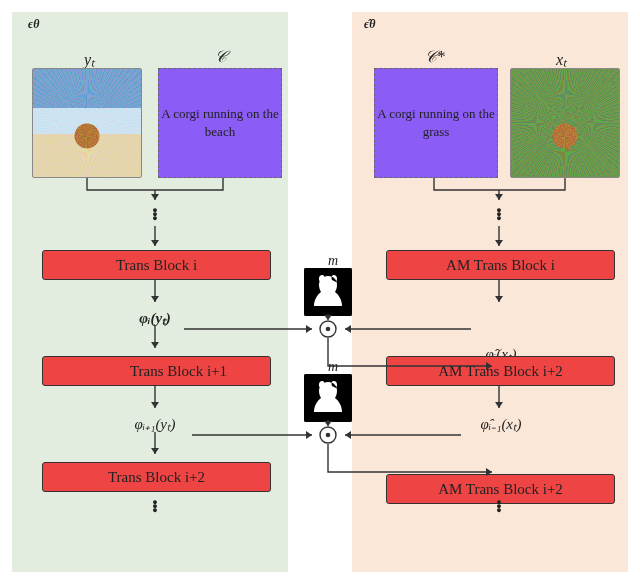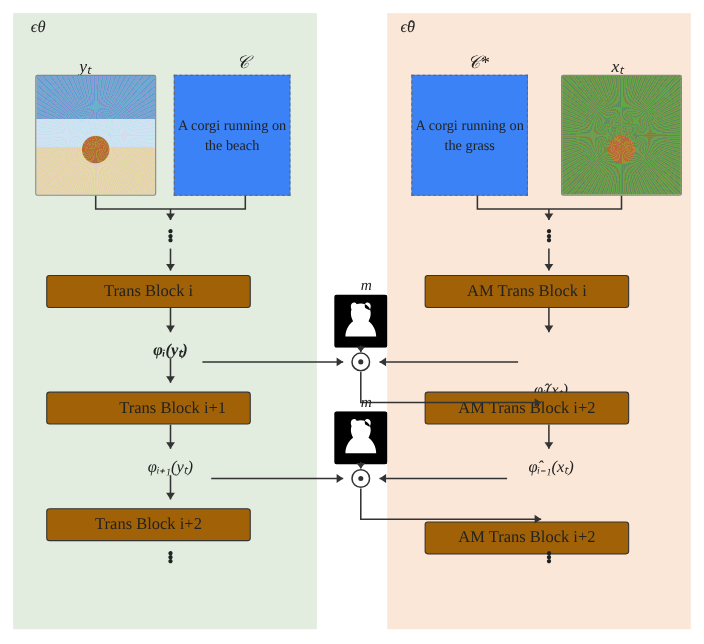--- a/index.html
+++ b/index.html
@@ -30,7 +30,8 @@
     position: absolute;
     top: 17px;
     font-style: italic;
-    font-size: 15px;
+    font-size: 12px;
+    font-weight: bold;
   }
 
   .img-label {

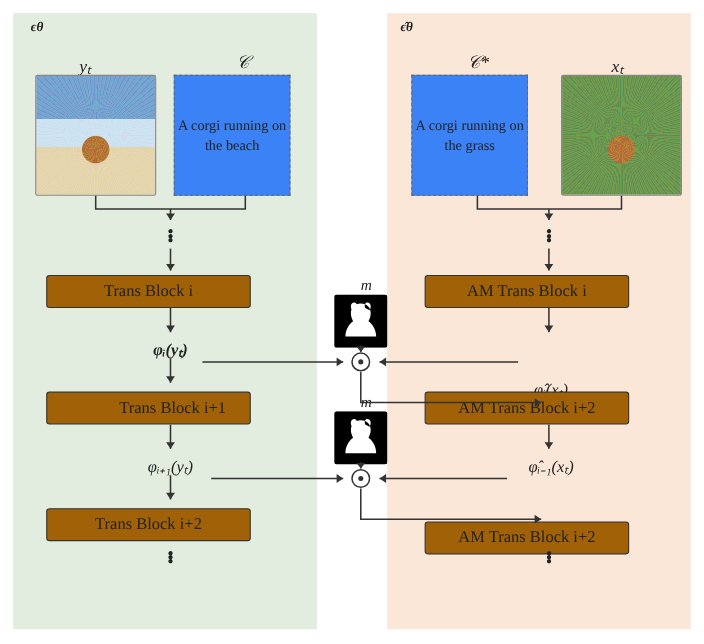--- a/index.html
+++ b/index.html
@@ -159,7 +159,7 @@
   <div class="top-label" style="left:28px;">ϵθ</div>
   <div class="top-label" style="left:364px;">ϵ̂θ</div>
 
-  <div class="img-label" style="left:72px;">yₜ</div>
+  <div class="img-label" style="left:84px;">yₜ</div>
   <div class="noise-img beach" style="left:32px;">
     <div class="noise-overlay"></div>
   </div>

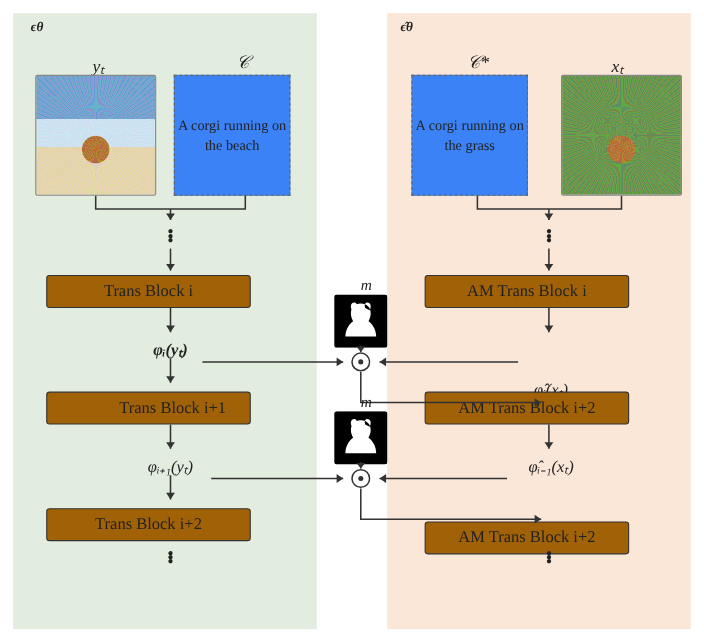--- a/index.html
+++ b/index.html
@@ -52,10 +52,10 @@
   .prompt-box {
     position: absolute;
     top: 68px;
-    width: 106px;
+    width: 124px;
     height: 110px;
     border: 1.4px dashed #666;
-    background: #3b82f6;
+    background: #8b5cf6;
     font-size: 13px;
     text-align: center;
     display: flex;

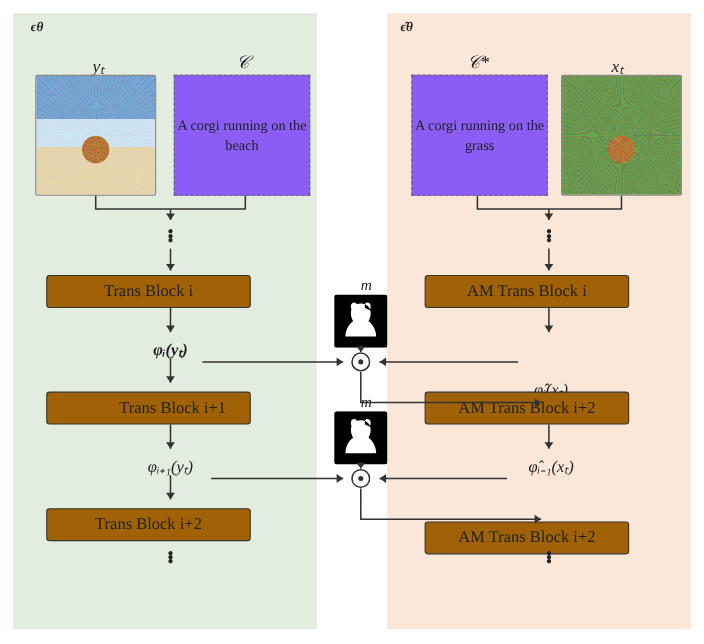--- a/index.html
+++ b/index.html
@@ -76,8 +76,8 @@
   .block {
     position: absolute;
     height: 30px;
-    width: 186px;
-    background: #a16207;
+    width: 229px;
+    background: #ef4444;
     border: 1px solid #333;
     border-radius: 3px;
     display: flex;

